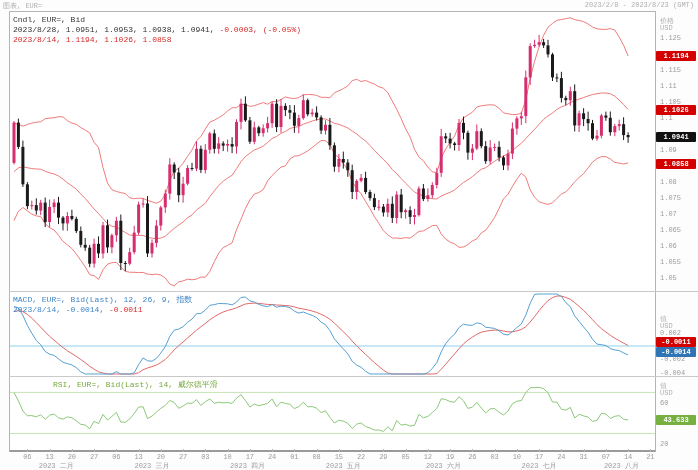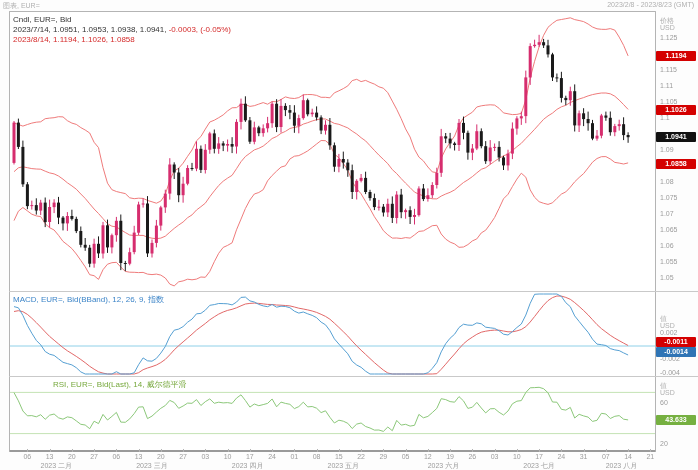--- a/index.html
+++ b/index.html
@@ -4,7 +4,7 @@
 <style>
   html,body{margin:0;padding:0;background:#fff;}
   #app{position:relative;width:698px;height:470px;background:#fdfdfd;overflow:hidden;
-       font-family:Liberation Sans, sans-serif;cursor:default;}
+       font-family:Liberation Mono, monospace;cursor:default;}
   .hdr{position:absolute;top:1px;font-size:7px;color:#b0b0b0;white-space:nowrap;}
   #frame{position:absolute;left:9px;top:11px;width:645px;height:438px;
          border:1px solid #b4b4b4;border-bottom:2px solid #9a9a9a;border-radius:1px;background:#fff;}

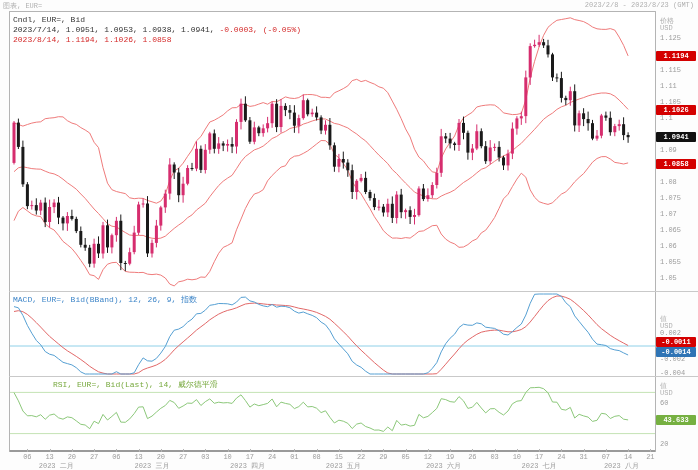--- a/index.html
+++ b/index.html
@@ -327,7 +327,7 @@
 
   <div class="legend" style="left:13px;top:15px">
     <div><span class="c-blk">Cndl, EUR=, Bid</span></div>
-    <div><span class="c-blk">2023/7/14, 1.0951, 1.0953, 1.0938, 1.0941,</span>
+    <div><span class="c-blk">2023/8/28, 1.0951, 1.0953, 1.0938, 1.0941,</span>
          <span class="c-red">-0.0003, (-0.05%)</span></div>
     <div><span class="c-red">2023/8/14, 1.1194, 1.1026, 1.0858</span></div>
   </div>

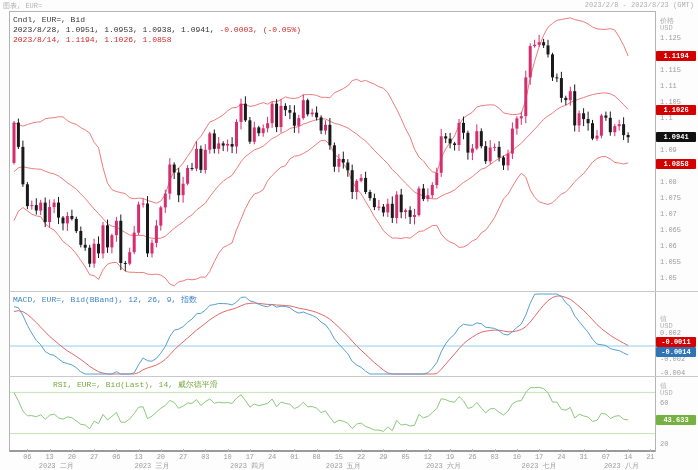--- a/index.html
+++ b/index.html
@@ -333,7 +333,7 @@
   </div>
 
   <div class="legend" style="left:13px;top:295px">
-    <div><span class="c-blu">MACD, EUR=, Bid(BBand), 12, 26, 9, 指数</span></div>
+    <div><span class="c-blu">MACD, EUR=, Bid(Last), 12, 26, 9, 指数</span></div>
   </div>
 
   <div class="legend" style="left:13px;top:380px">

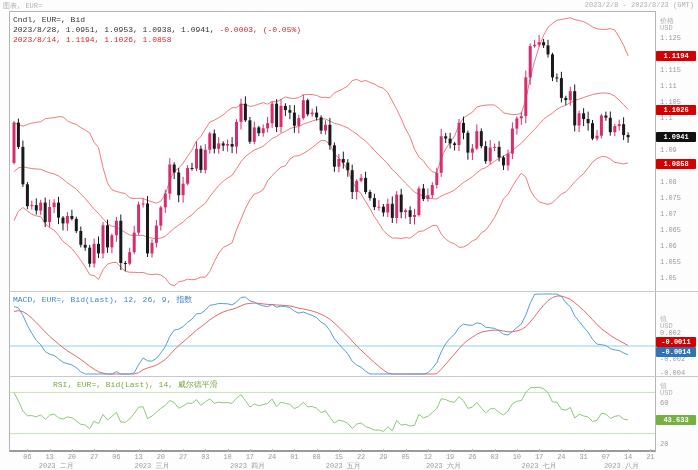--- a/index.html
+++ b/index.html
@@ -334,6 +334,8 @@
 
   <div class="legend" style="left:13px;top:295px">
     <div><span class="c-blu">MACD, EUR=, Bid(Last), 12, 26, 9, 指数</span></div>
+    <div><span class="c-blu">2023/8/14, -0.0014,</span>
+         <span class="c-red">-0.0011</span></div>
   </div>
 
   <div class="legend" style="left:13px;top:380px">

